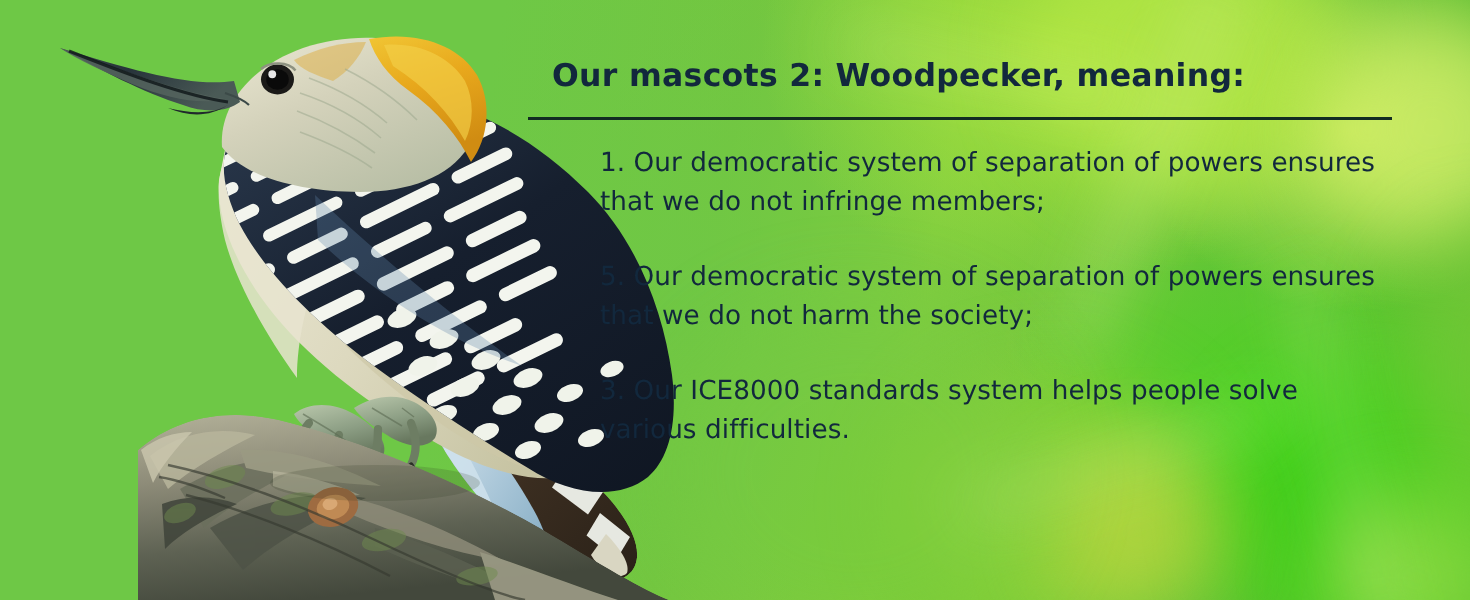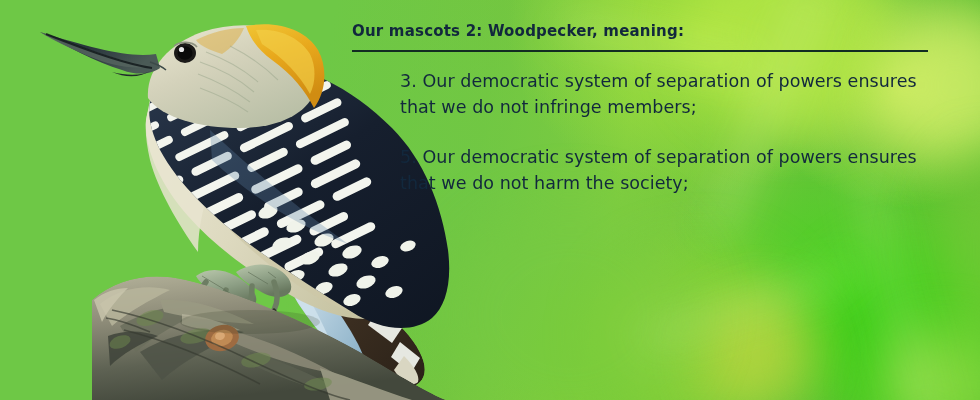--- a/index.html
+++ b/index.html
@@ -48,8 +48,8 @@
     width: 580px;
   }
   .title {
-    margin: 0;
-    font-size: 15px;
+    margin: 16px;
+    font-size: 21px;
     font-weight: bold;
     color: #12283d;
     letter-spacing: .2px;

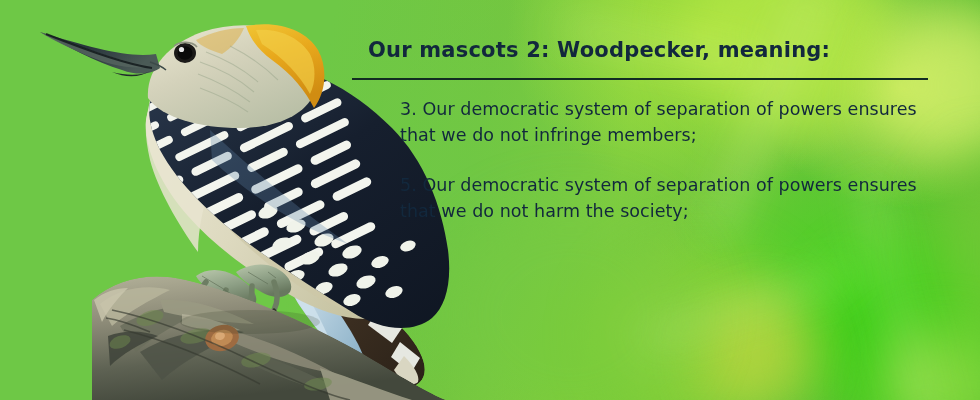--- a/index.html
+++ b/index.html
@@ -368,7 +368,7 @@
     <h1 class="title">Our mascots 2: Woodpecker, meaning:</h1>
     <div class="rule"></div>
     <div class="points">
-      <p class="point">3. Our democratic system of separation of powers ensures that we do not infringe members;</p>
+      <p class="point">1. Our democratic system of separation of powers ensures that we do not infringe members;</p>
       <p class="point">5. Our democratic system of separation of powers ensures that we do not harm the society;</p>
     </div>
   </div>

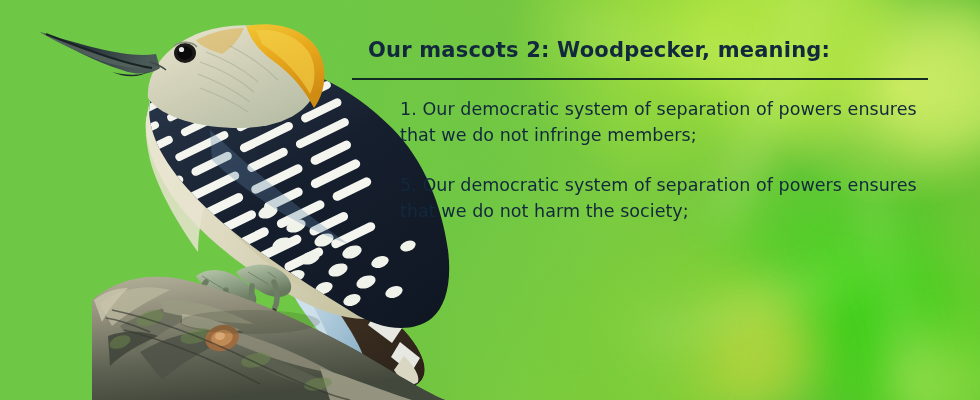--- a/index.html
+++ b/index.html
@@ -370,6 +370,7 @@
     <div class="points">
       <p class="point">1. Our democratic system of separation of powers ensures that we do not infringe members;</p>
       <p class="point">5. Our democratic system of separation of powers ensures that we do not harm the society;</p>
+      <p class="point">3. Our ICE8000 standards system helps people solve various difficulties.</p>
     </div>
   </div>
 

